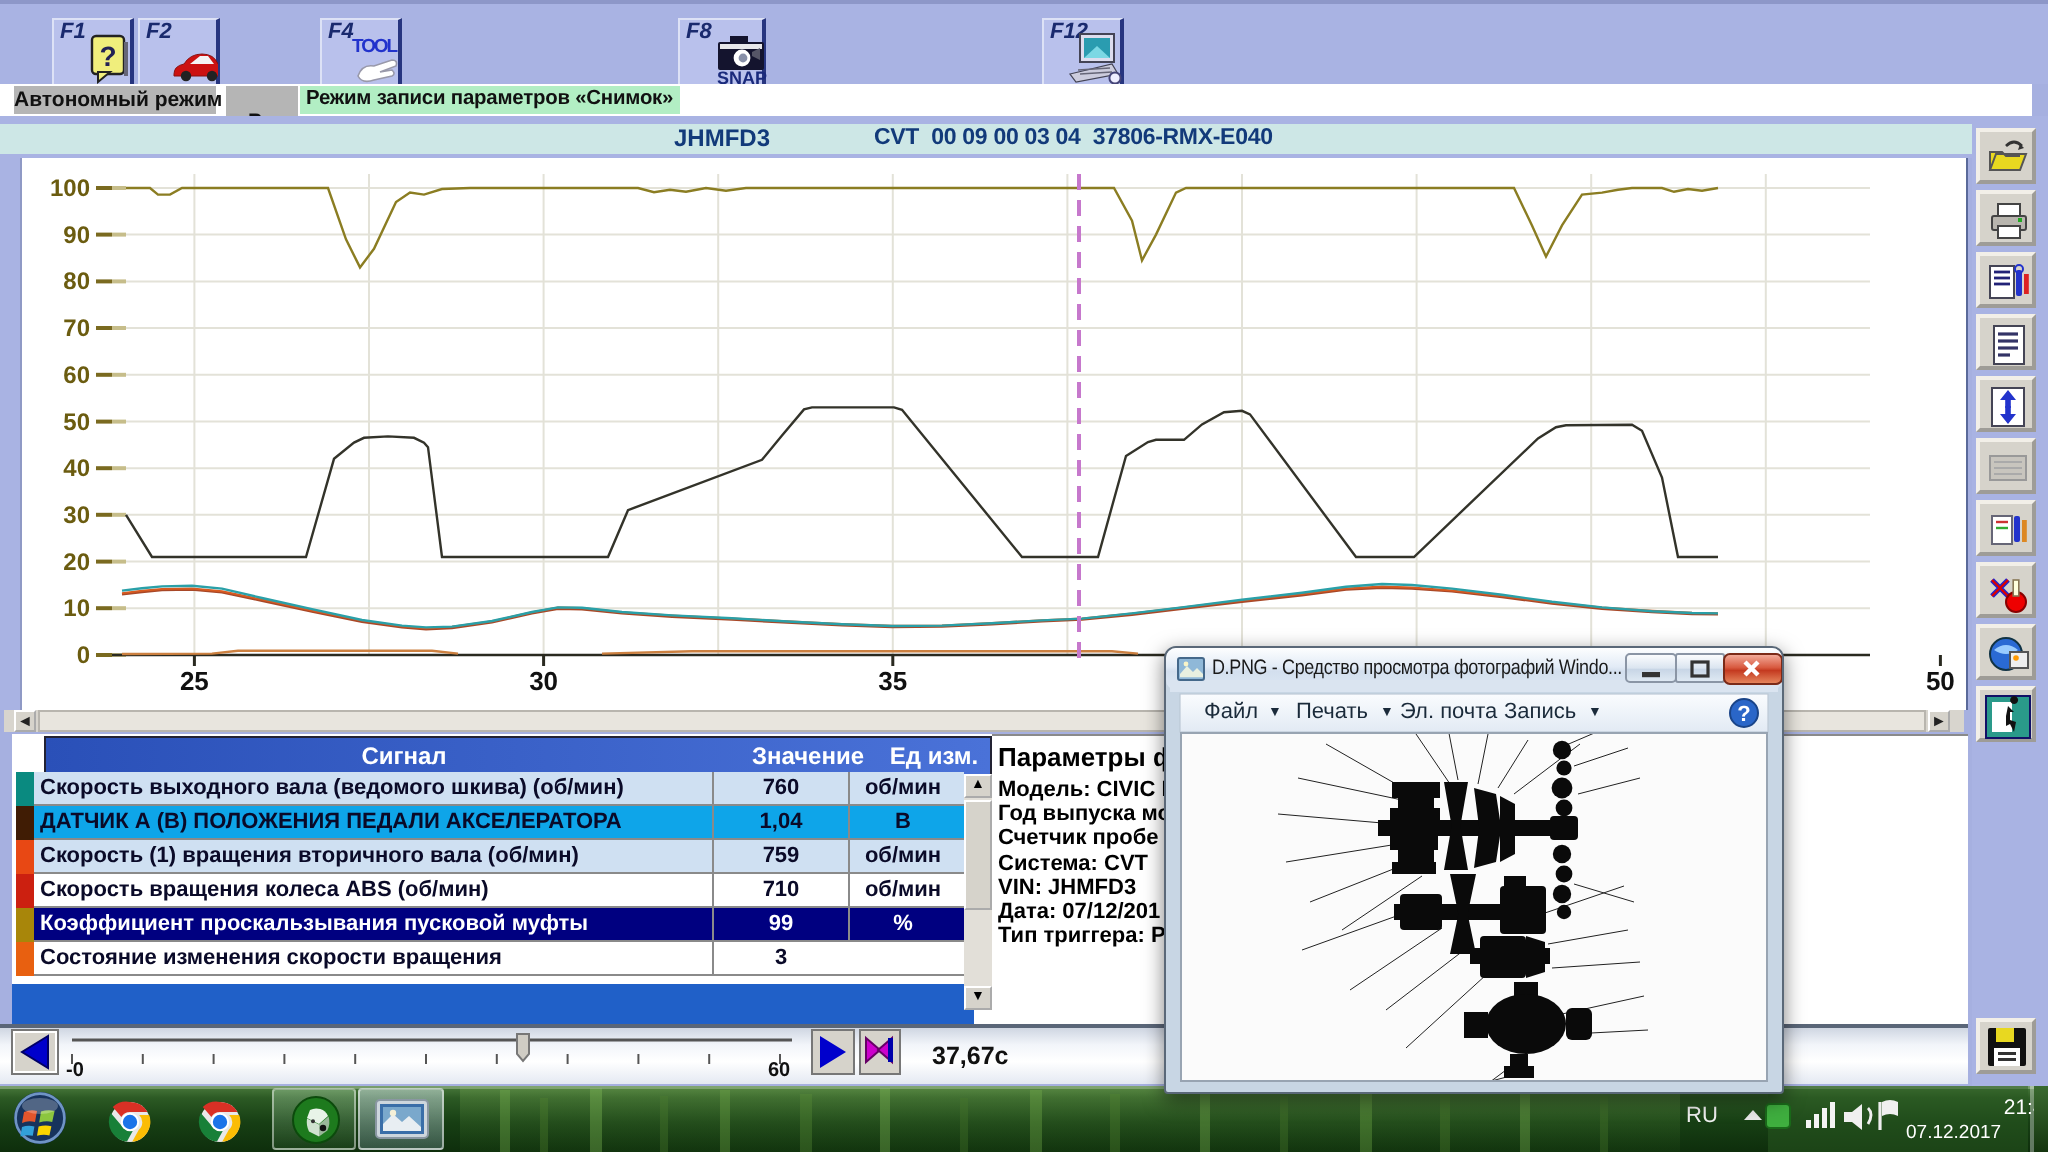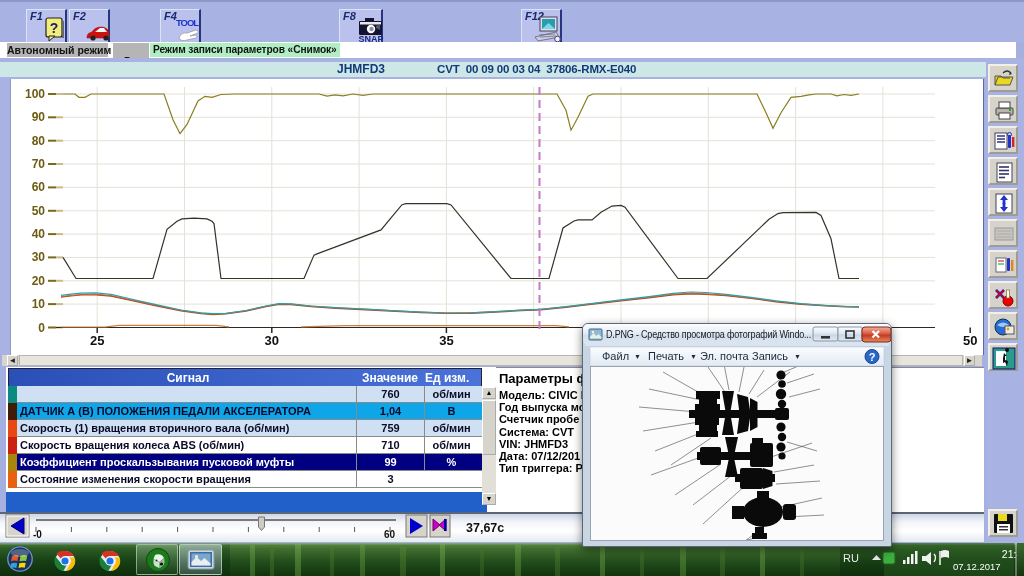--- a/index.html
+++ b/index.html
@@ -295,7 +295,7 @@
 </div>
 
 <div class="abs" id="tblwrap">
-      <div style="position:absolute;left:2px;top:1px;width:474px;height:31px;background:linear-gradient(90deg,#2a50b8,#4a72d8);border:1px solid #223">
+      <div style="position:absolute;left:16px;top:1px;width:474px;height:31px;background:linear-gradient(90deg,#2a50b8,#4a72d8);border:1px solid #223">
         <span style="position:absolute;left:10px;width:338px;text-align:center;font:bold 12px/18px 'Liberation Sans';color:#fff">Сигнал</span>
         <span style="position:absolute;left:346px;width:70px;text-align:center;font:bold 12px/18px 'Liberation Sans';color:#fff">Значение</span>
         <span style="position:absolute;left:416px;width:56px;font:bold 12px/18px 'Liberation Sans';color:#fff">Ед изм.</span>

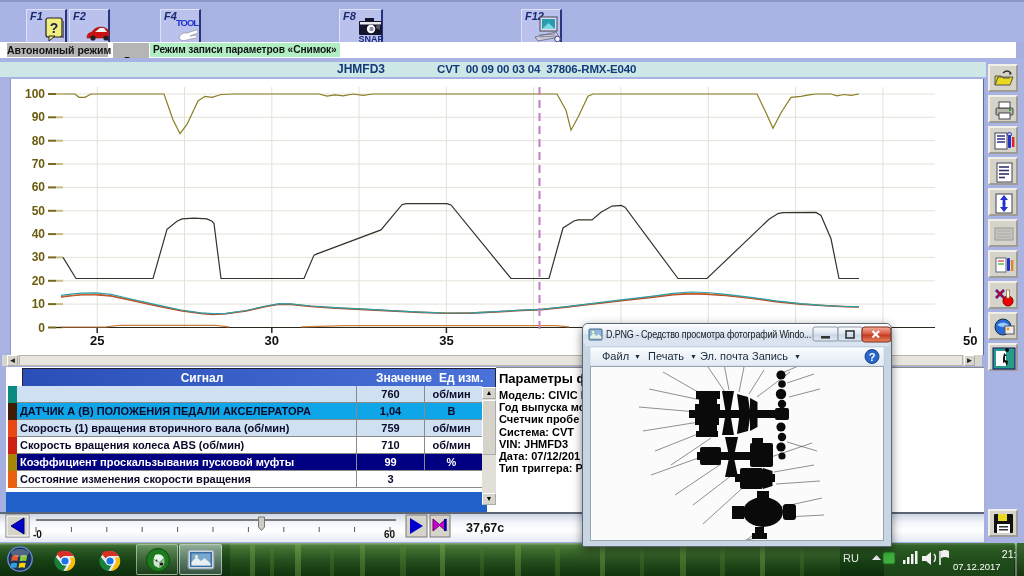--- a/index.html
+++ b/index.html
@@ -298,7 +298,7 @@
       <div style="position:absolute;left:16px;top:1px;width:474px;height:31px;background:linear-gradient(90deg,#2a50b8,#4a72d8);border:1px solid #223">
         <span style="position:absolute;left:10px;width:338px;text-align:center;font:bold 12px/18px 'Liberation Sans';color:#fff">Сигнал</span>
         <span style="position:absolute;left:346px;width:70px;text-align:center;font:bold 12px/18px 'Liberation Sans';color:#fff">Значение</span>
-        <span style="position:absolute;left:416px;width:56px;font:bold 12px/18px 'Liberation Sans';color:#fff">Ед изм.</span>
+        <span style="position:absolute;left:416px;width:56px;text-align:center;font:bold 12px/18px 'Liberation Sans';color:#fff">Ед изм.</span>
       </div>
       <div class="trow" style="top:19px;background:#cfe0f2">
         <span class="chip" style="background:#0a8a80"></span>

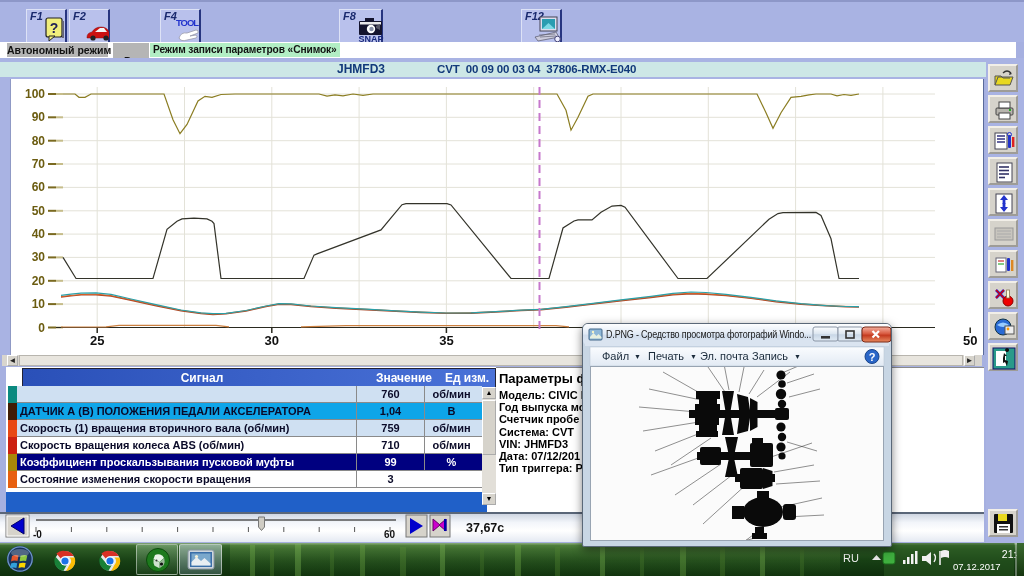--- a/index.html
+++ b/index.html
@@ -302,6 +302,7 @@
       </div>
       <div class="trow" style="top:19px;background:#cfe0f2">
         <span class="chip" style="background:#0a8a80"></span>
+        <span class="tlab" style="color:#0a0a28">Скорость выходного вала (ведомого шкива) (об/мин)</span>
         <span class="tval" style="color:#0a0a28;border-left:1px solid #8a8a8a">760</span>
         <span class="tun" style="color:#0a0a28;border-left:1px solid #8a8a8a">об/мин</span>
       </div>

